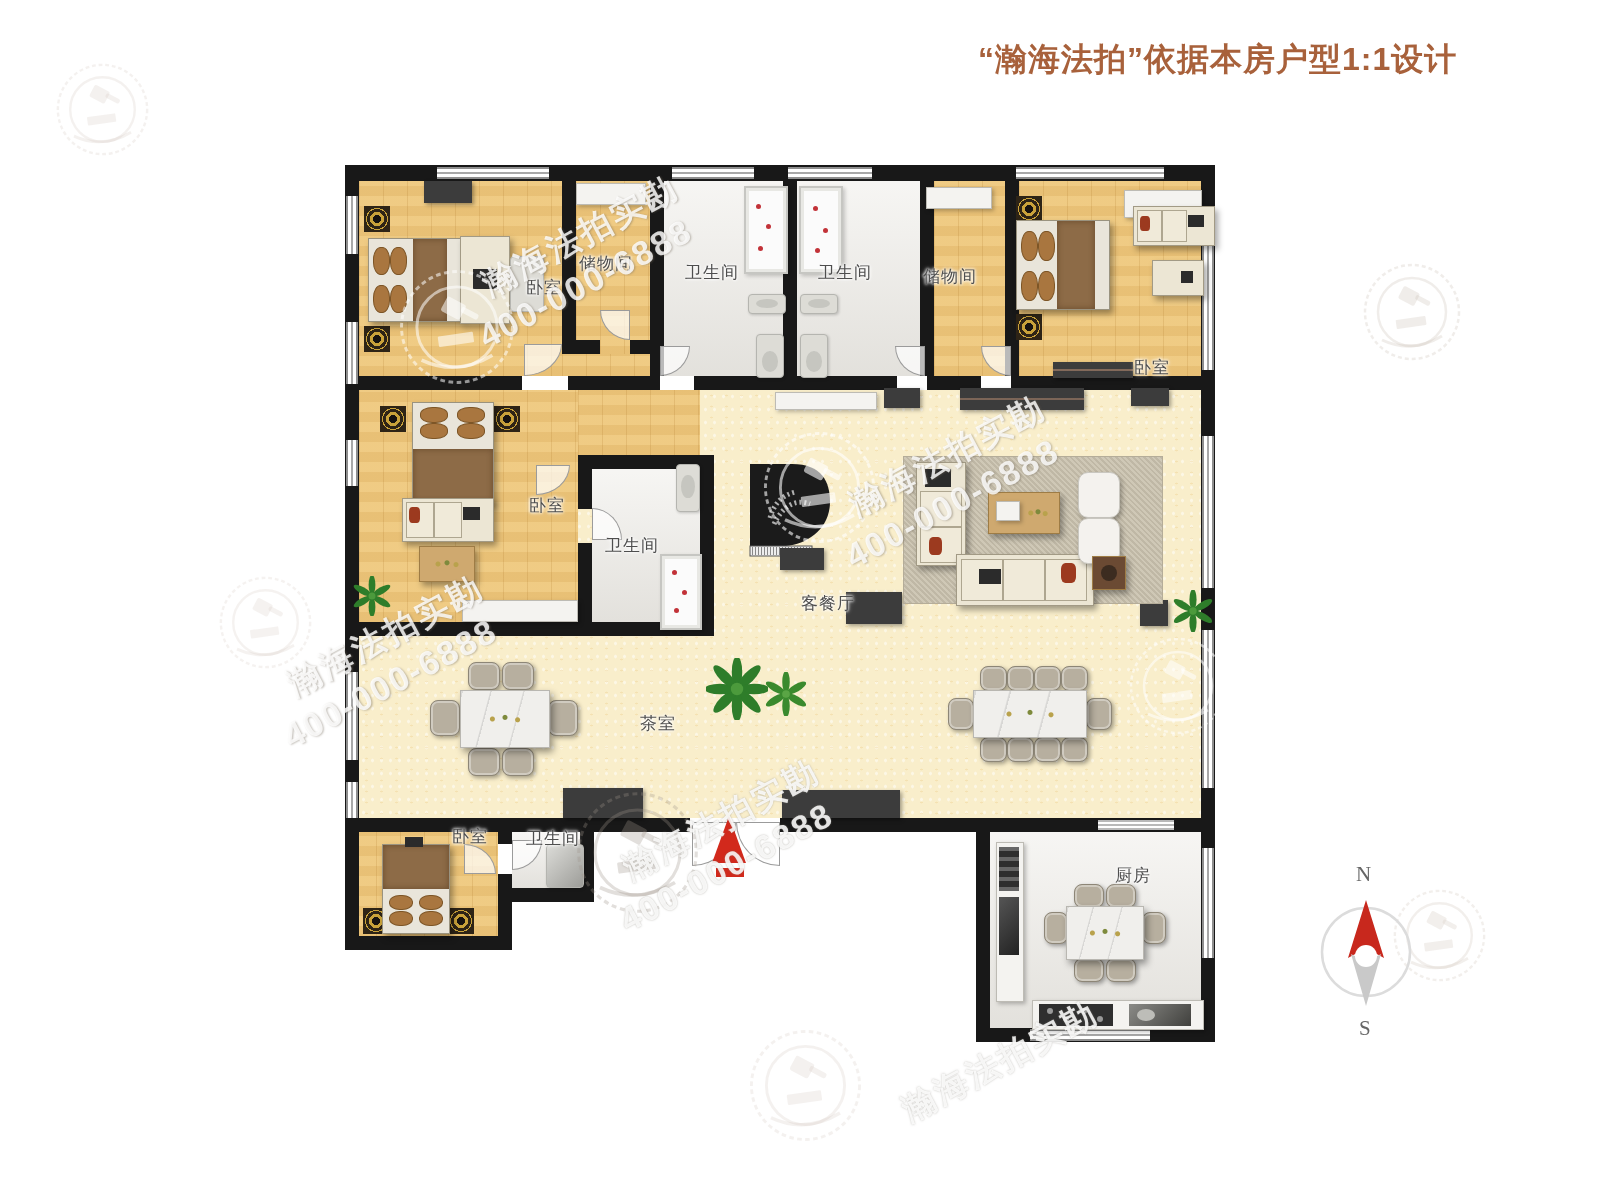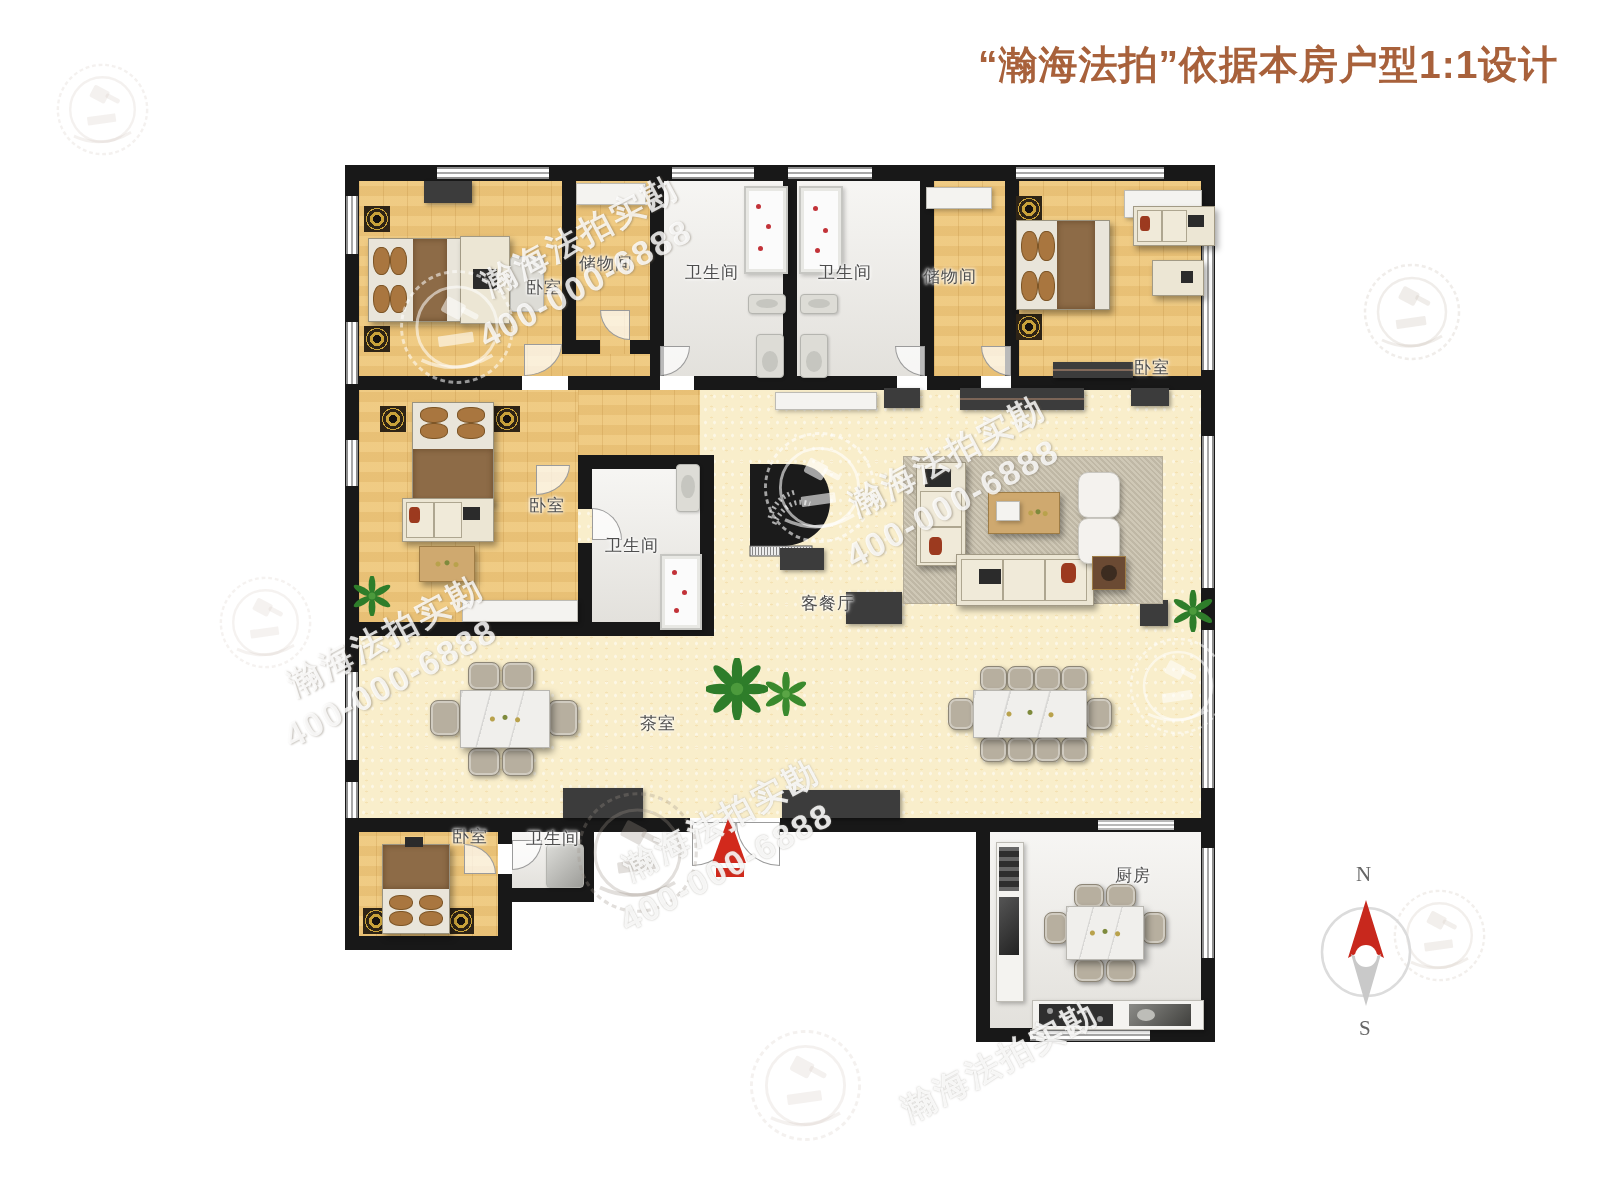--- a/index.html
+++ b/index.html
@@ -54,7 +54,7 @@
   
   .rlabel{position:absolute;transform:translate(-50%,-50%);color:#4e4e4e;font-size:17px;letter-spacing:1px;
     text-shadow:0 0 3px #fff,0 0 3px #fff,0 0 5px #fff;white-space:nowrap;}
-  .title{position:absolute;font-size:39px;font-weight:bold;color:#a8613b;letter-spacing:1px;white-space:nowrap;}
+  .title{position:absolute;font-size:32px;font-weight:bold;color:#a8613b;letter-spacing:1px;white-space:nowrap;}
   .wm{position:absolute;transform:rotate(-28deg);transform-origin:left center;color:rgba(255,255,255,.82);
     font-weight:bold;white-space:nowrap;text-shadow:1px 1px 2px rgba(110,100,85,.4);}
   .wm .b{font-size:33px;letter-spacing:3px;display:block;}

